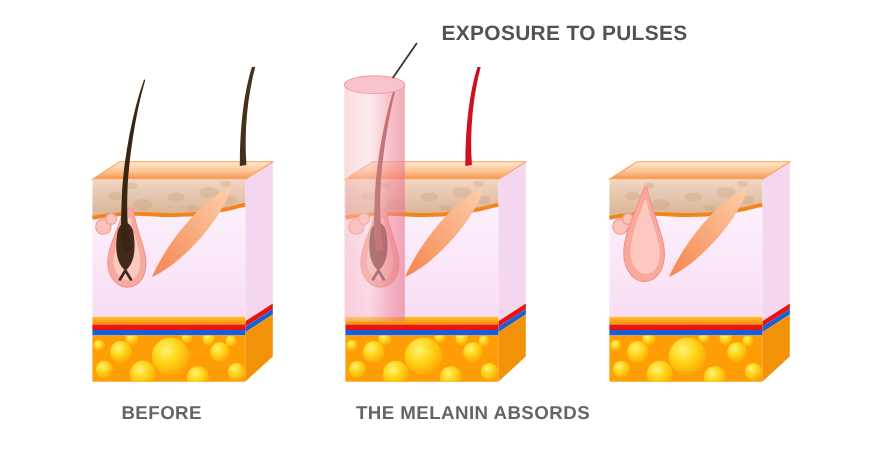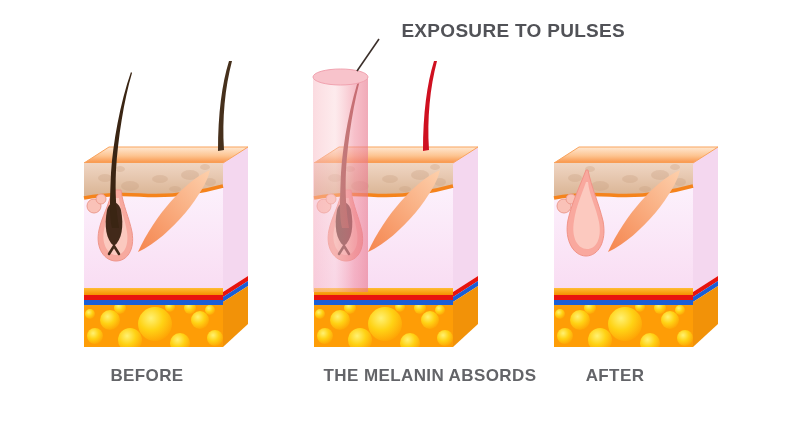--- a/index.html
+++ b/index.html
@@ -167,7 +167,6 @@
     <div>THE MELANIN ABSORDS</div>
   </div>
 
-  <div id="caption-after" class="caption">AFTER</div>
 
 </div>
 

